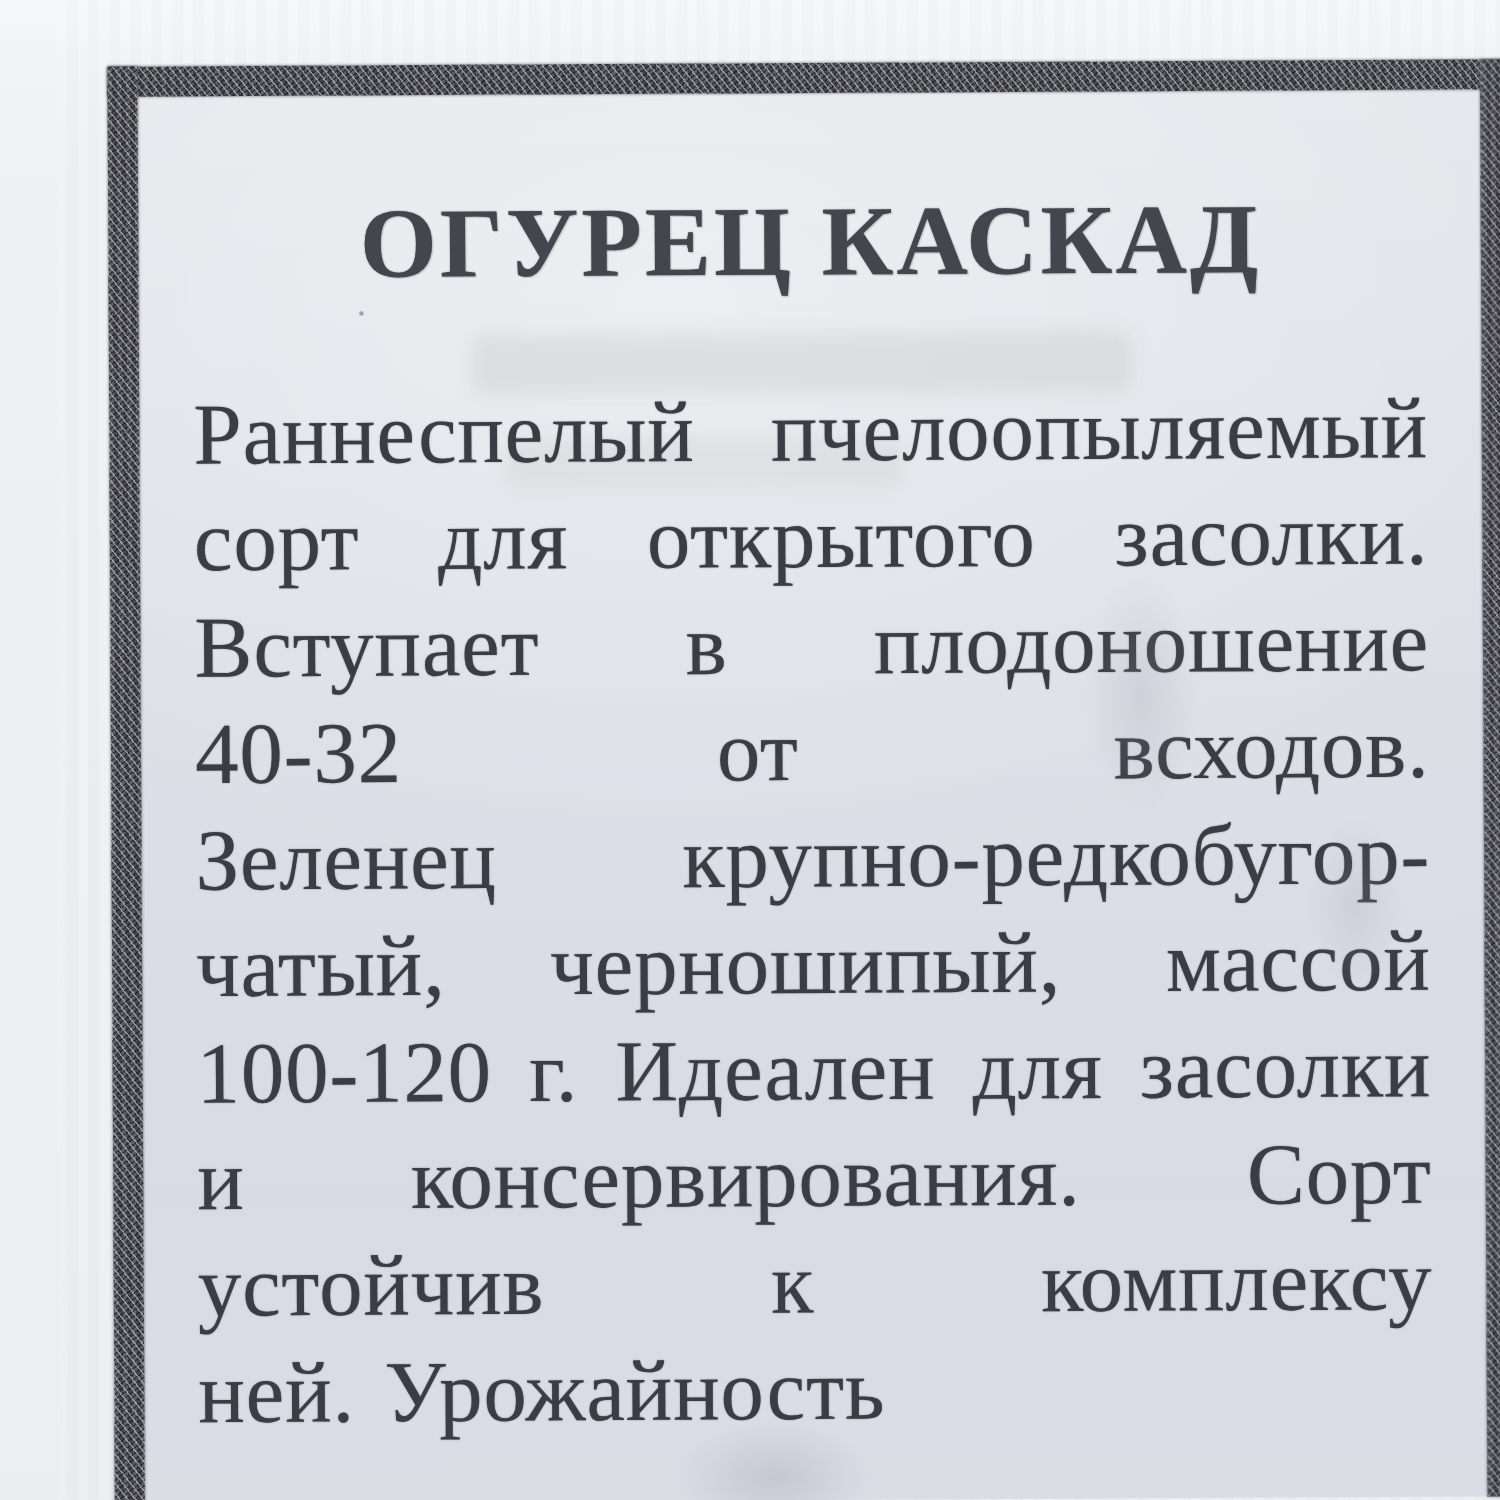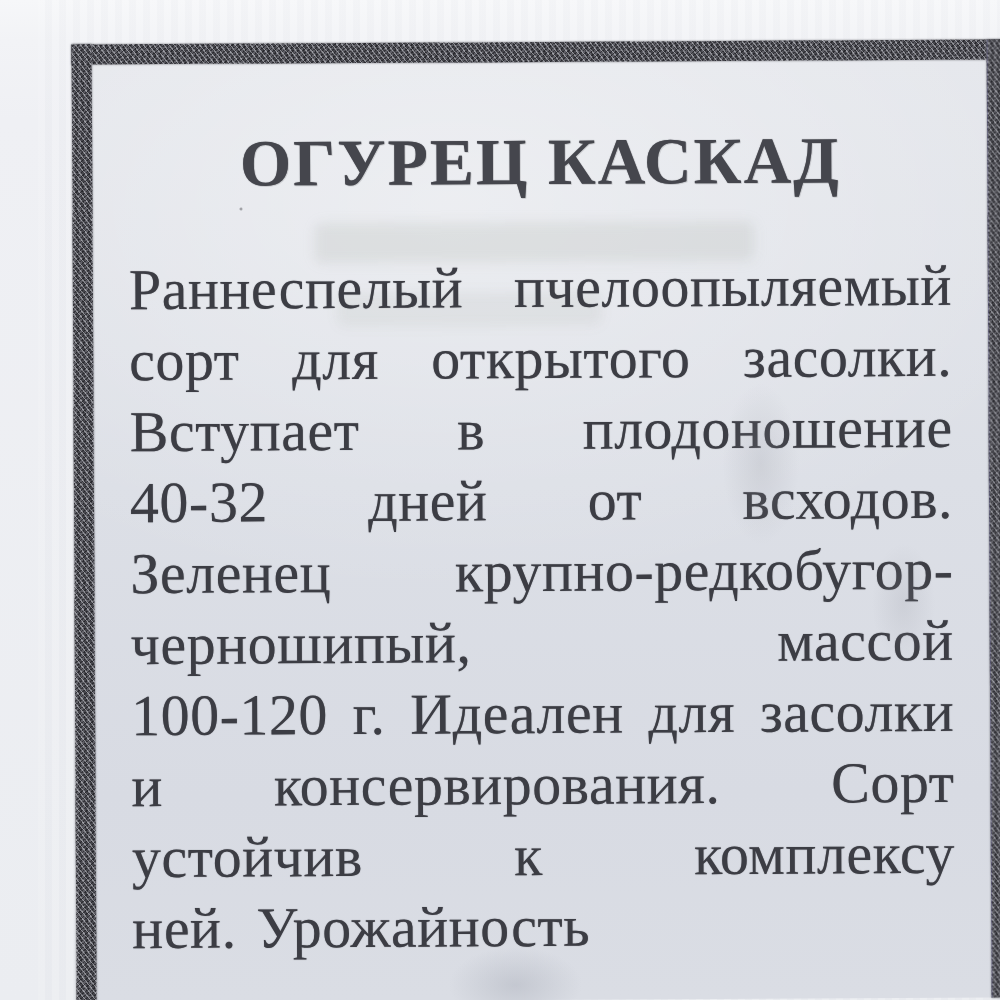--- a/index.html
+++ b/index.html
@@ -122,7 +122,6 @@
         </div>
         <div class="line">
           <span class="word">40-32</span>
-          <span class="word">дней</span>
           <span class="word">от</span>
           <span class="word">всходов.</span>
         </div>

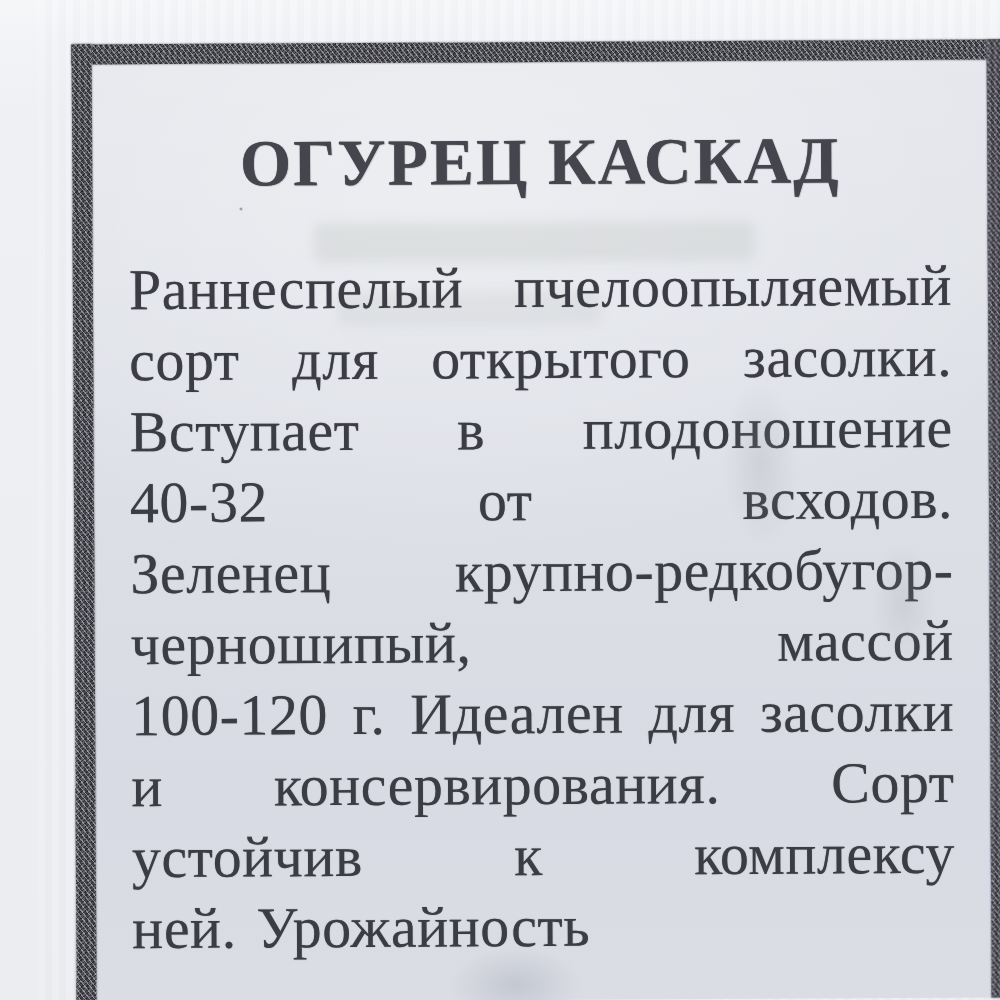--- a/index.html
+++ b/index.html
@@ -130,6 +130,7 @@
           <span class="word">крупно-редкобугор-</span>
         </div>
         <div class="line">
+          <span class="word">чатый,</span>
           <span class="word">черношипый,</span>
           <span class="word">массой</span>
         </div>

